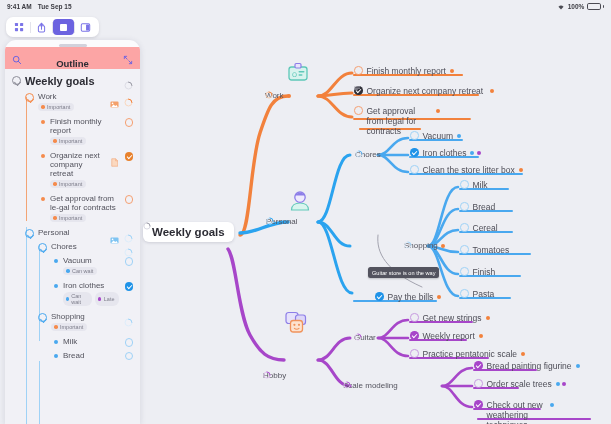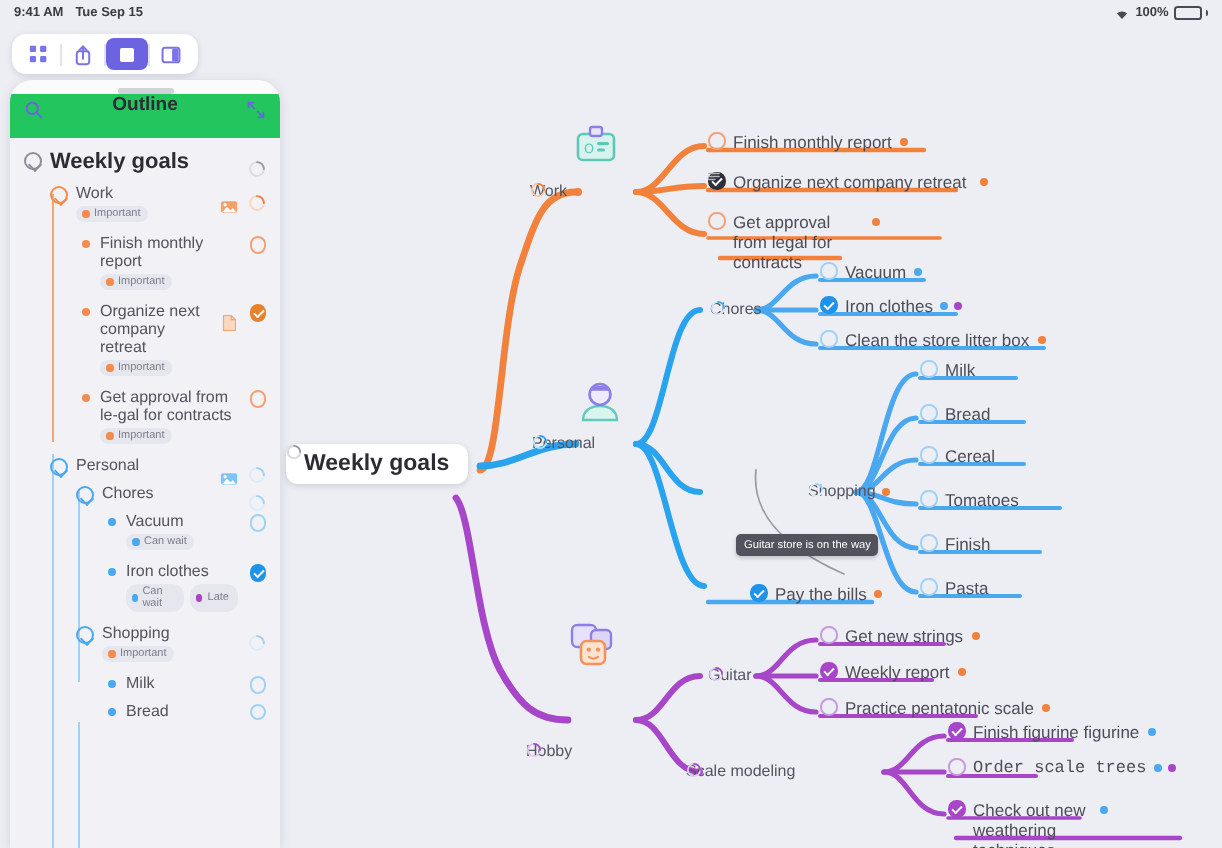--- a/index.html
+++ b/index.html
@@ -48,8 +48,8 @@
   }
   .grabber { width: 28px; height: 3px; border-radius: 2px; background: #d2d2dc; margin: 4px auto 0; }
   .sb-header {
-    height: 22px; display: flex; align-items: flex-start; padding: 0 7px;
-    background: #22c55e; position: relative;
+    height: 22px; display: flex; align-items: flex-end; padding: 0 7px;
+    background: #fca5a5; position: relative;
   }
   .sb-title { flex: 1; text-align: center; font-size: 9.5px; font-weight: bold; color: #2d2d35; }
   .sb-body {

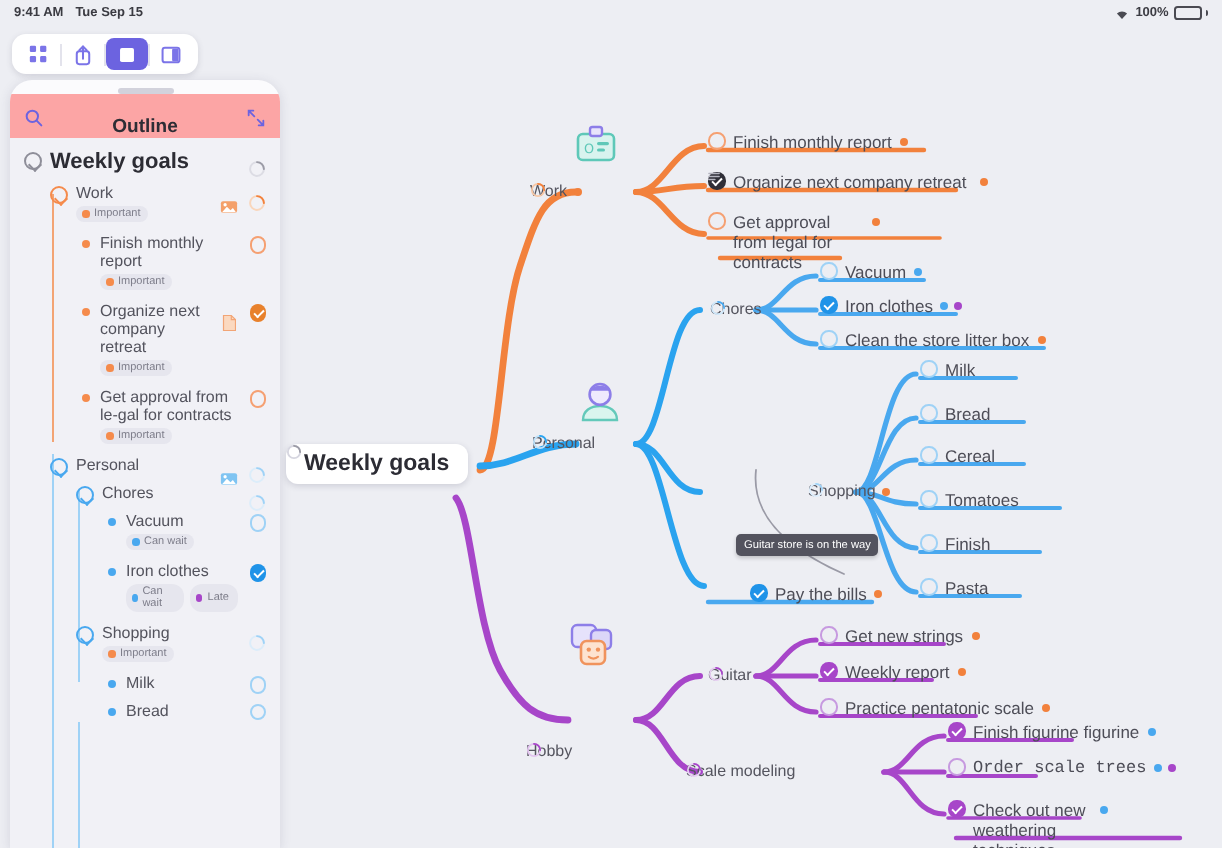--- a/index.html
+++ b/index.html
@@ -683,7 +683,7 @@
         </div>
         <div class="leaf" style="left: 334px; top: 348px;">
           <span class="mm-check p-done"></span>
-          <span class="leaf-text">Finish figurine figurine</span>
+          <span class="leaf-text">Bread painting figurine</span>
           <span class="badges">
             <span class="mini-dot" style="background: rgb(73, 168, 239);"></span>
           </span>

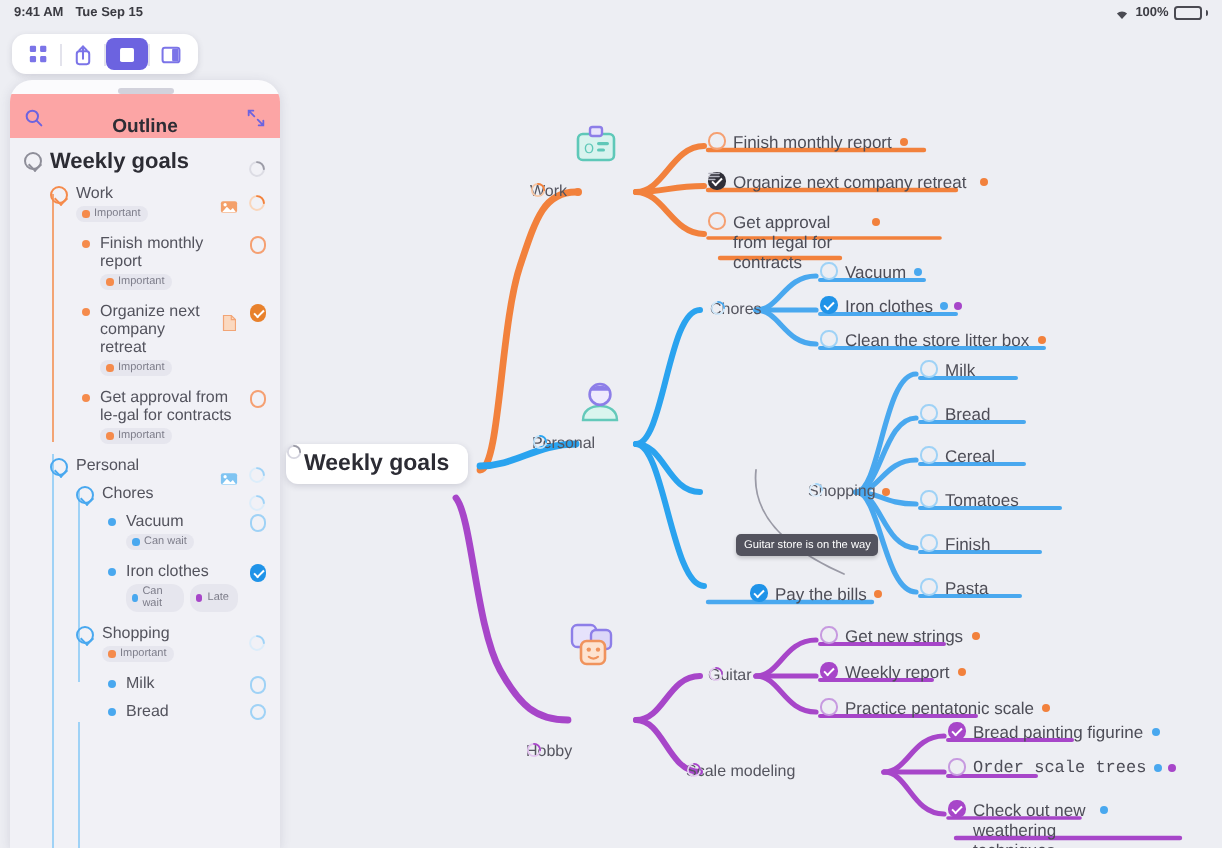--- a/index.html
+++ b/index.html
@@ -688,7 +688,7 @@
             <span class="mini-dot" style="background: rgb(73, 168, 239);"></span>
           </span>
         </div>
-        <div class="leaf" style="left: 334px; top: 366px; font-family: Liberation Mono, monospace;">
+        <div class="leaf" style="left: 334px; top: 366px;">
           <span class="mm-check p-empty"></span>
           <span class="leaf-text">Order scale trees</span>
           <span class="badges">

